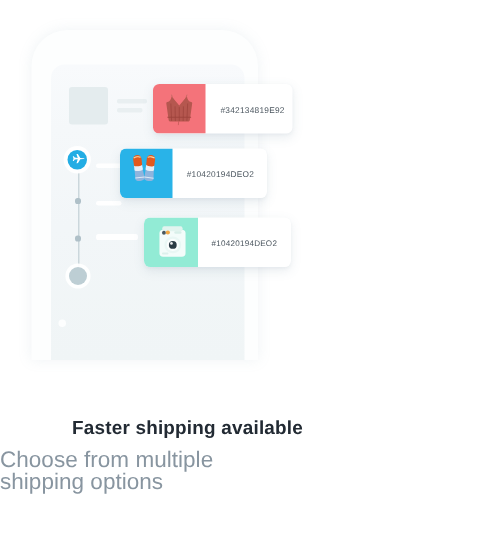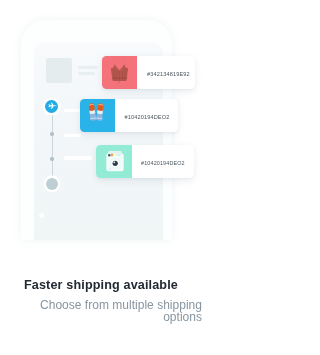--- a/index.html
+++ b/index.html
@@ -25,7 +25,7 @@
   .art { position:absolute; left:0; top:0; width:100%; height:100%; display:block; filter:blur(.22px); }
   .card-txt { font-size:5.55px; color:#4a555e; letter-spacing:.16px; padding-left:9.5px; position:relative; top:1px; }
   
-  .title { position:absolute; left:0; top:279px; width:202px; text-align:center; font-size:12.6px; font-weight:bold; color:#222a33; letter-spacing:.14px; line-height:1; }
+  .title { position:absolute; left:0; top:279px; width:202px; text-align:right; font-size:12.6px; font-weight:bold; color:#222a33; letter-spacing:.14px; line-height:1; }
   .sub { position:absolute; left:0; top:299px; width:202px; text-align:right; font-size:12px; color:#8895a0; line-height:1; letter-spacing:.02px; }
 </style>
 </head>

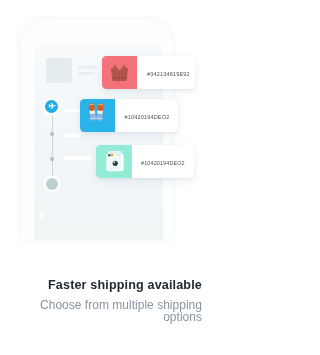--- a/index.html
+++ b/index.html
@@ -26,7 +26,7 @@
   .card-txt { font-size:5.55px; color:#4a555e; letter-spacing:.16px; padding-left:9.5px; position:relative; top:1px; }
   
   .title { position:absolute; left:0; top:279px; width:202px; text-align:right; font-size:12.6px; font-weight:bold; color:#222a33; letter-spacing:.14px; line-height:1; }
-  .sub { position:absolute; left:0; top:299px; width:202px; text-align:right; font-size:12px; color:#8895a0; line-height:1; letter-spacing:.02px; }
+  .sub { position:absolute; left:0; top:299px; width:202px; text-align:left; font-size:15px; color:#8895a0; line-height:1; letter-spacing:.02px; }
 </style>
 </head>
 <body>

